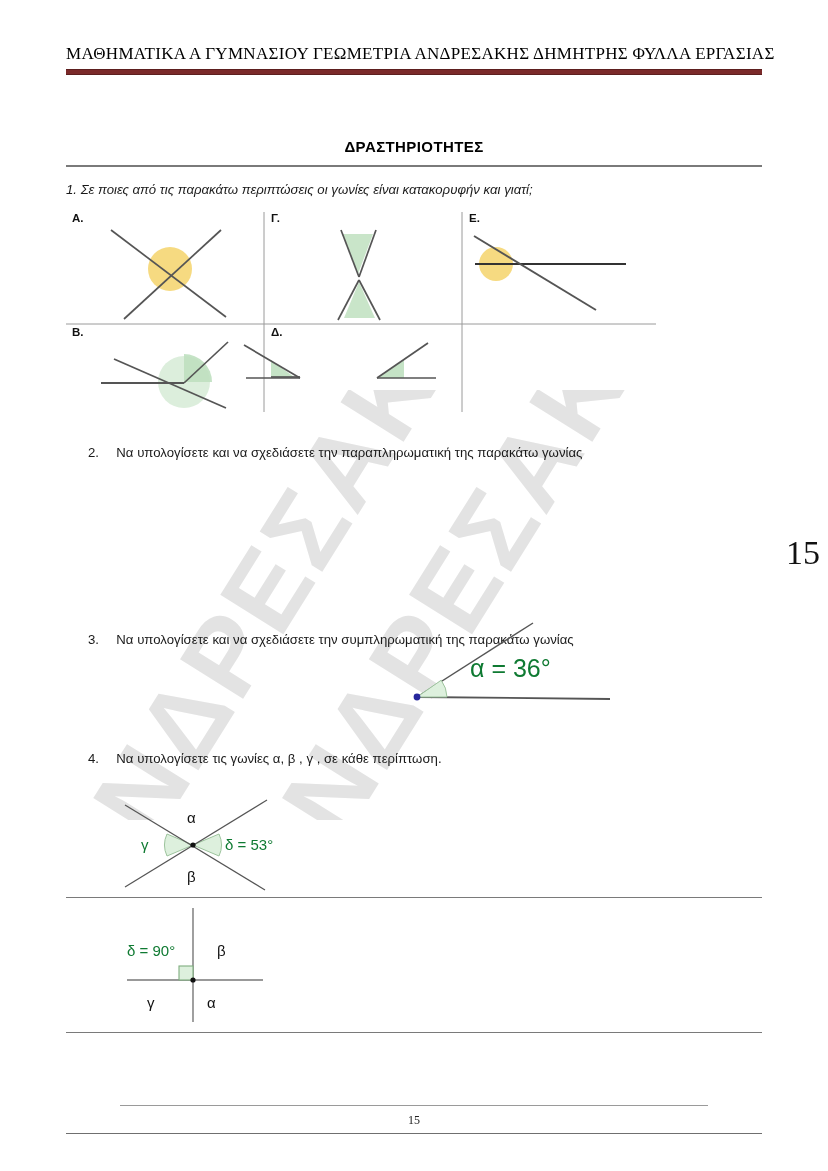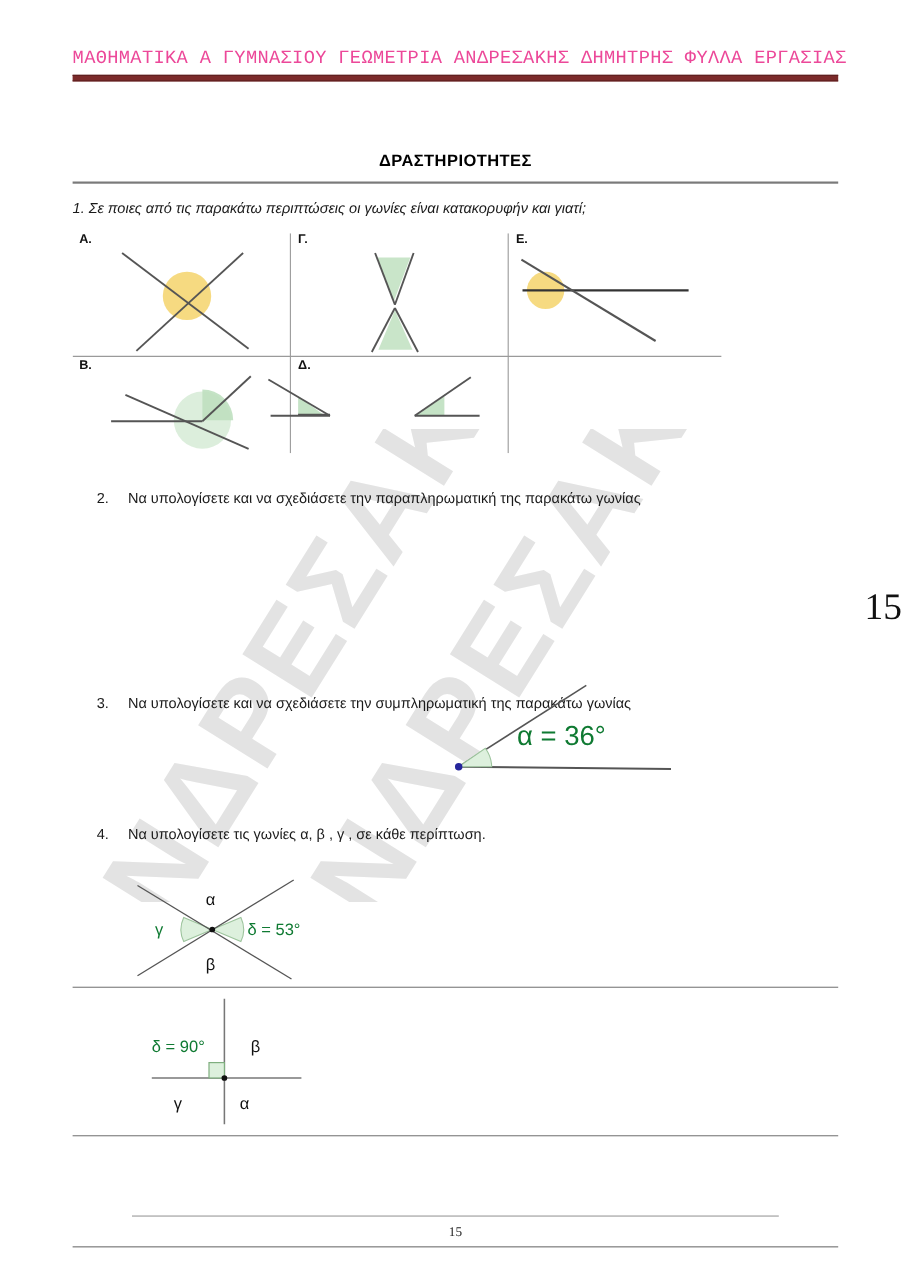--- a/index.html
+++ b/index.html
@@ -46,9 +46,9 @@
     z-index: 3;
   }
   .doc-header .htitle {
-    font-family: Liberation Mono, monospace;
+    font-family: Liberation Serif, serif;
     font-size: 17px;
-    color: #ec4899;
+    color: #000000;
     text-align: center;
     white-space: nowrap;
     letter-spacing: 0.3px;

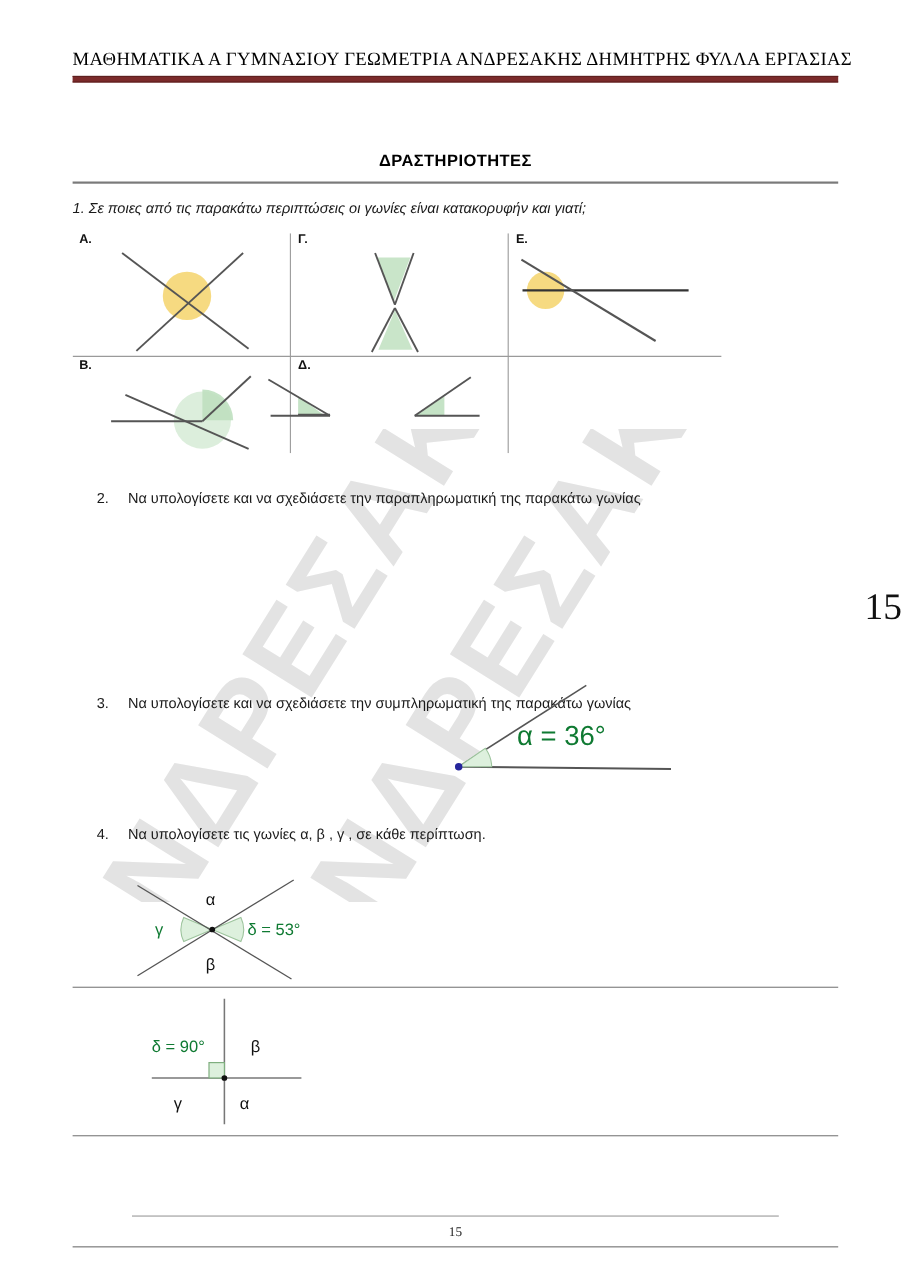--- a/index.html
+++ b/index.html
@@ -297,7 +297,7 @@
 
   <div class="rule" style="top:897px;height:1px;background:#7a7a7a;"></div>
 
-  <div class="fig" style="left:116px; top:900px;">
+  <div class="fig" style="left:105px; top:900px;">
     <svg width="260" height="130" viewBox="0 0 260 130" xmlns="http://www.w3.org/2000/svg">
       <line x1="88" y1="8" x2="88" y2="122" stroke="#777" stroke-width="1.4"></line>
       <line x1="22" y1="80" x2="158" y2="80" stroke="#777" stroke-width="1.4"></line>

